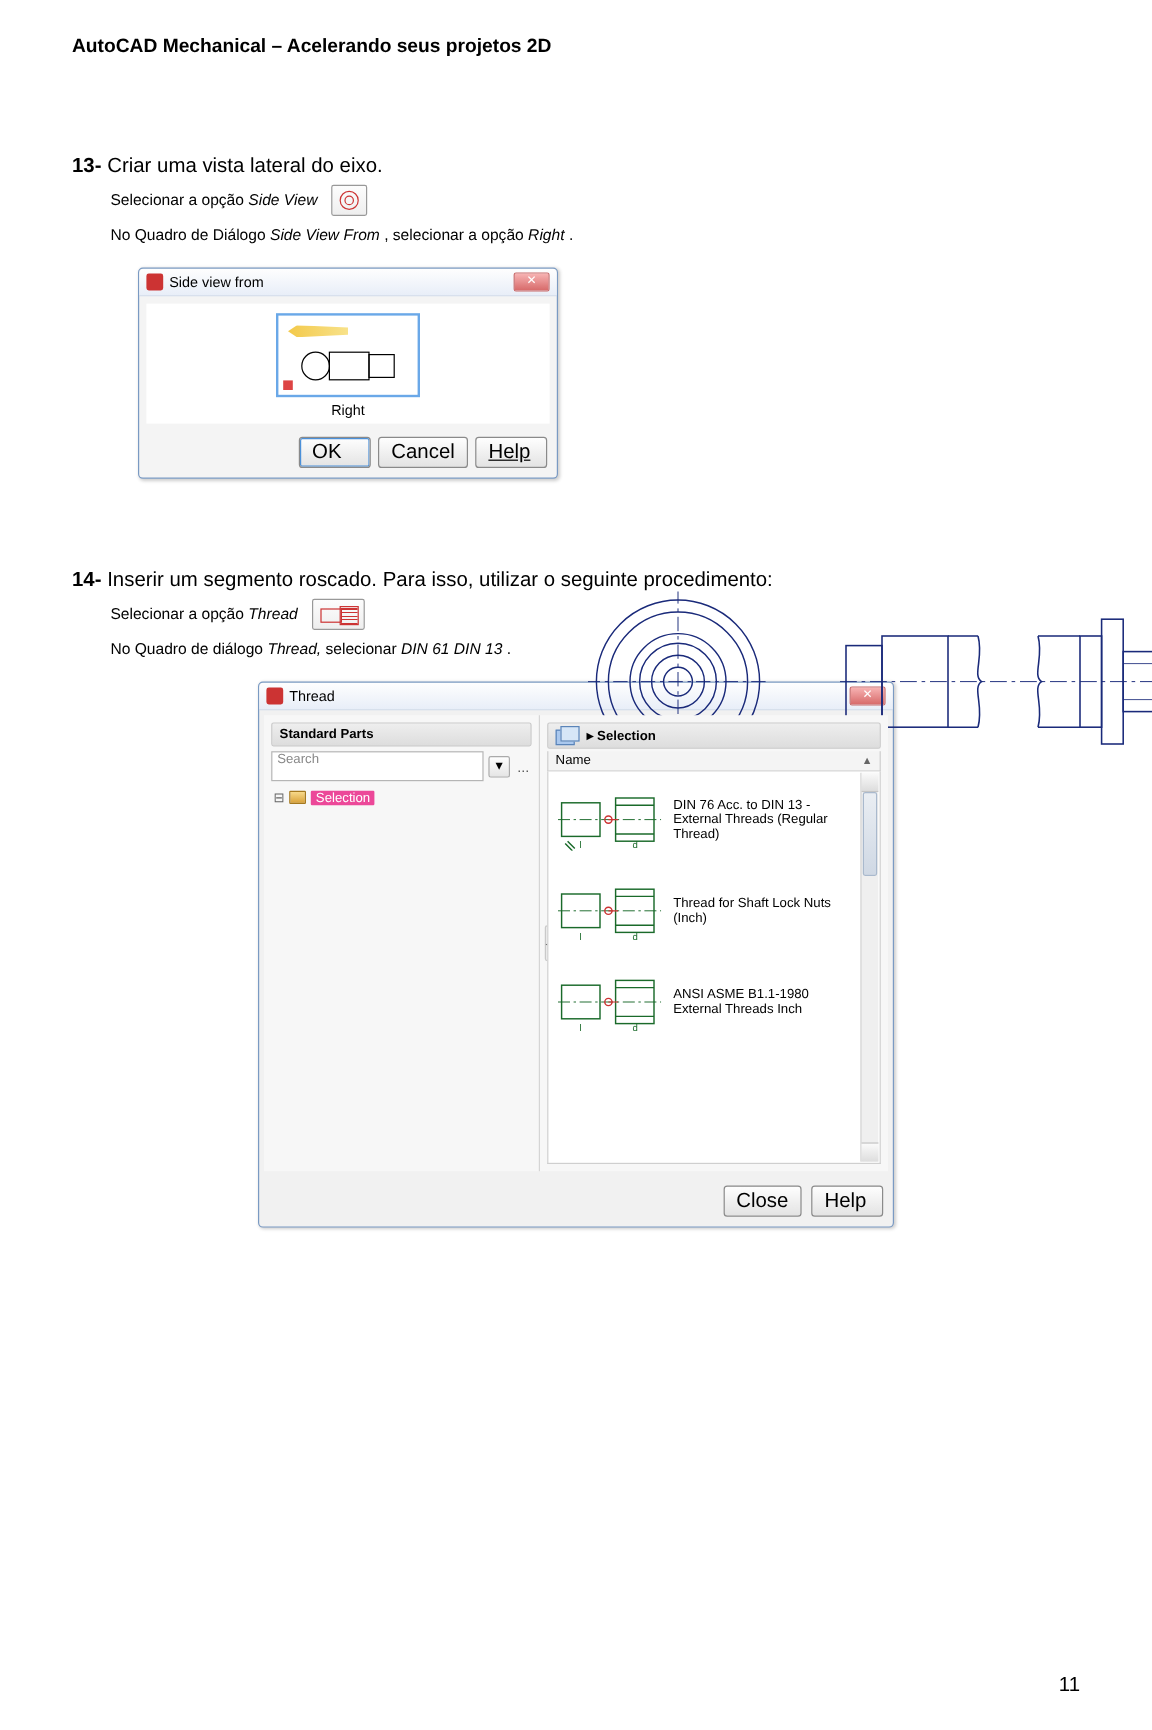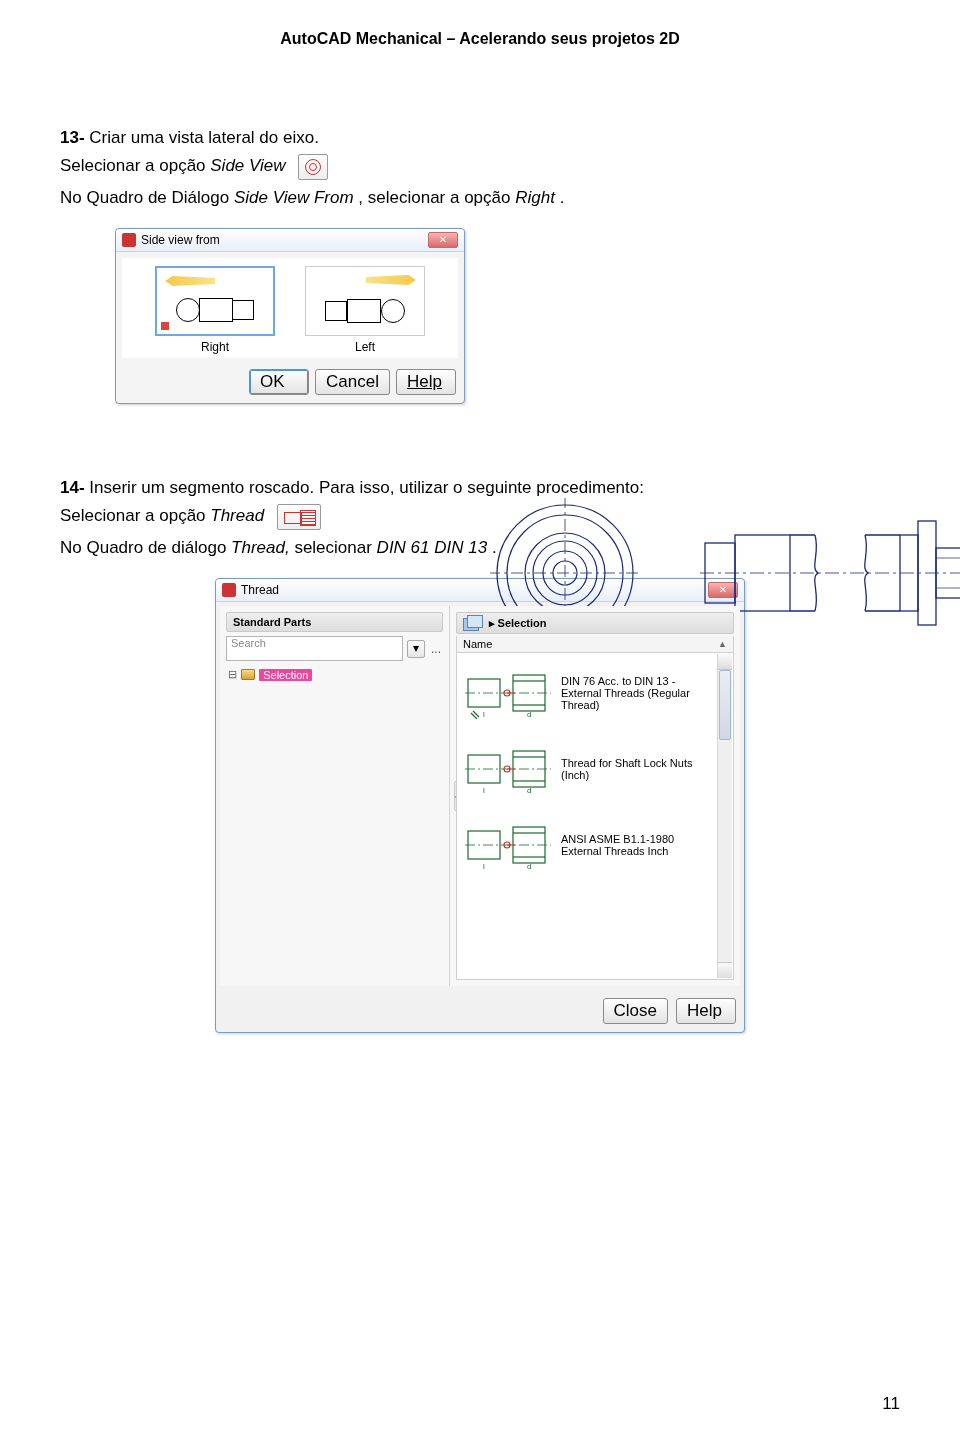--- a/index.html
+++ b/index.html
@@ -15,7 +15,7 @@
     padding: 30px 60px 40px 60px;
   }
   .header-line {
-    text-align: center;
+    text-align: left;
     font-weight: bold;
     font-size: 16px;
     margin-bottom: 80px;

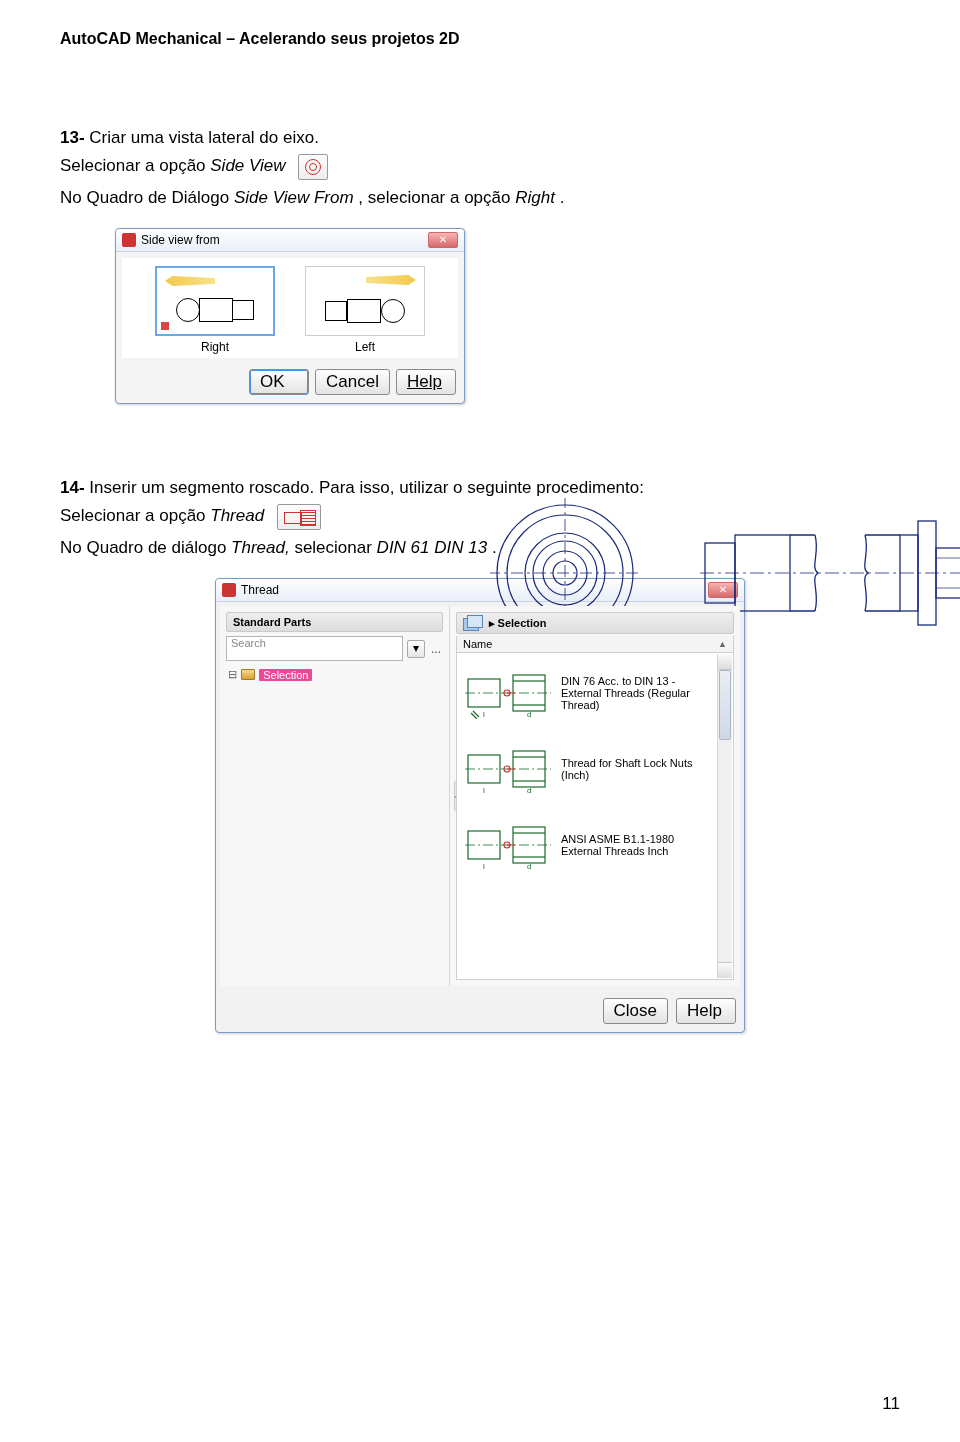--- a/index.html
+++ b/index.html
@@ -27,7 +27,8 @@
   }
   .step-head .bold { font-weight: bold; }
   .indent {
-    font-size: 17px;
+    margin-left: 32px;
+    font-size: 13px;
     margin-bottom: 8px;
   }
   .italic { font-style: italic; }

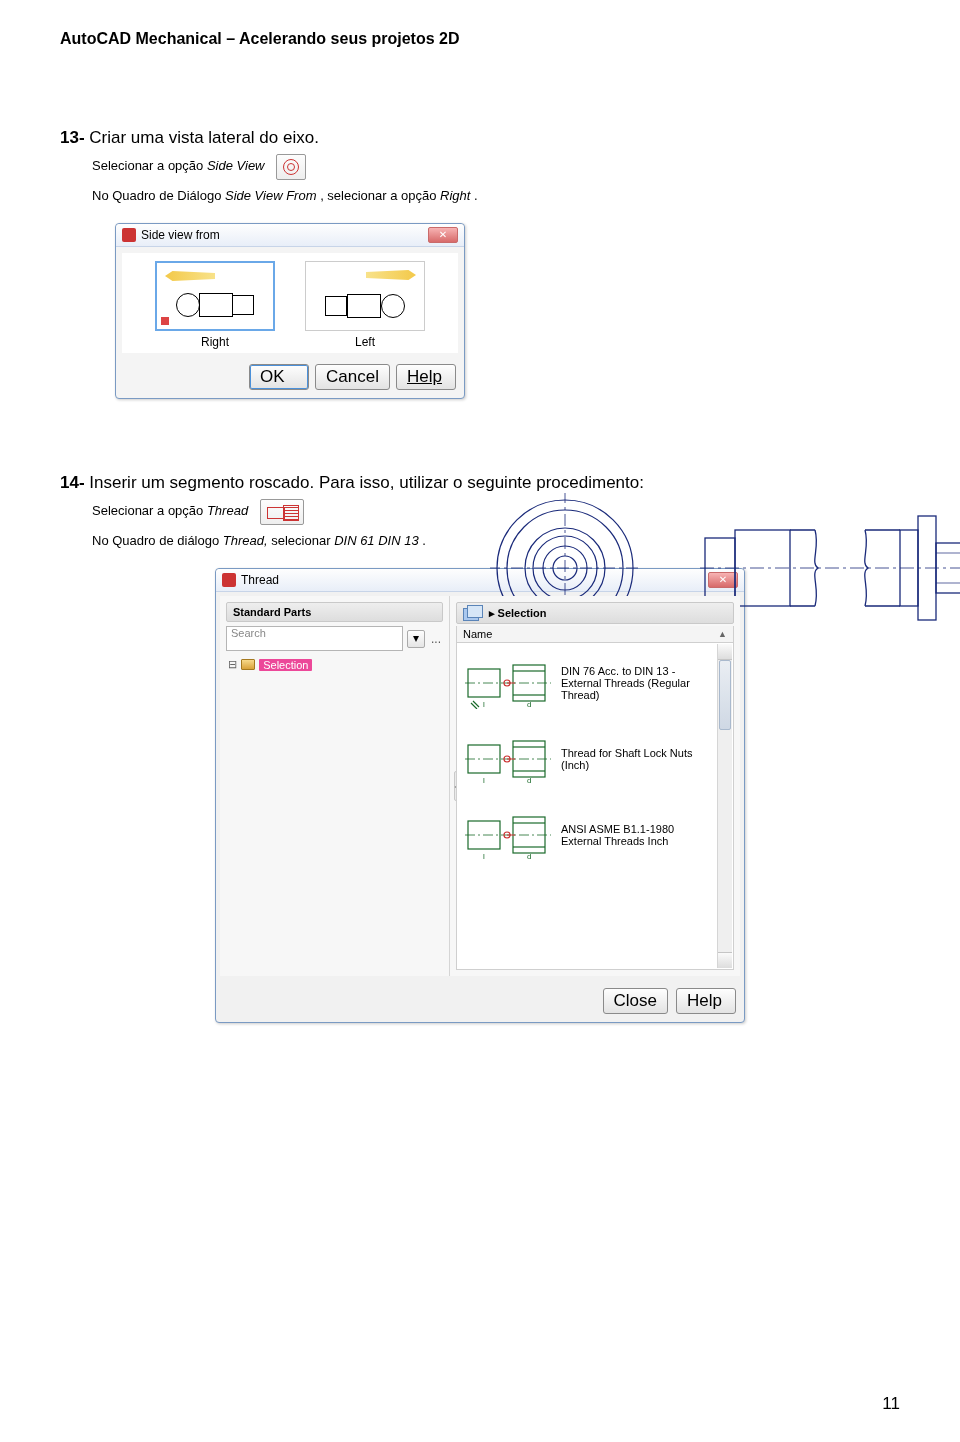--- a/index.html
+++ b/index.html
@@ -357,17 +357,6 @@
               <div class="svf-redbox"></div>
             </div>
             <div>Right</div>
-          </div>
-          <div class="svf-opt">
-            <div class="svf-optbox">
-              <div class="svf-arrow-r"></div>
-              <div class="svf-shape">
-                <div class="svf-rect2"></div>
-                  <div class="svf-rect"></div>
-                  <div class="svf-circ"></div>
-              </div>
-            </div>
-            <div>Left</div>
           </div>
         </div>
       </div>

